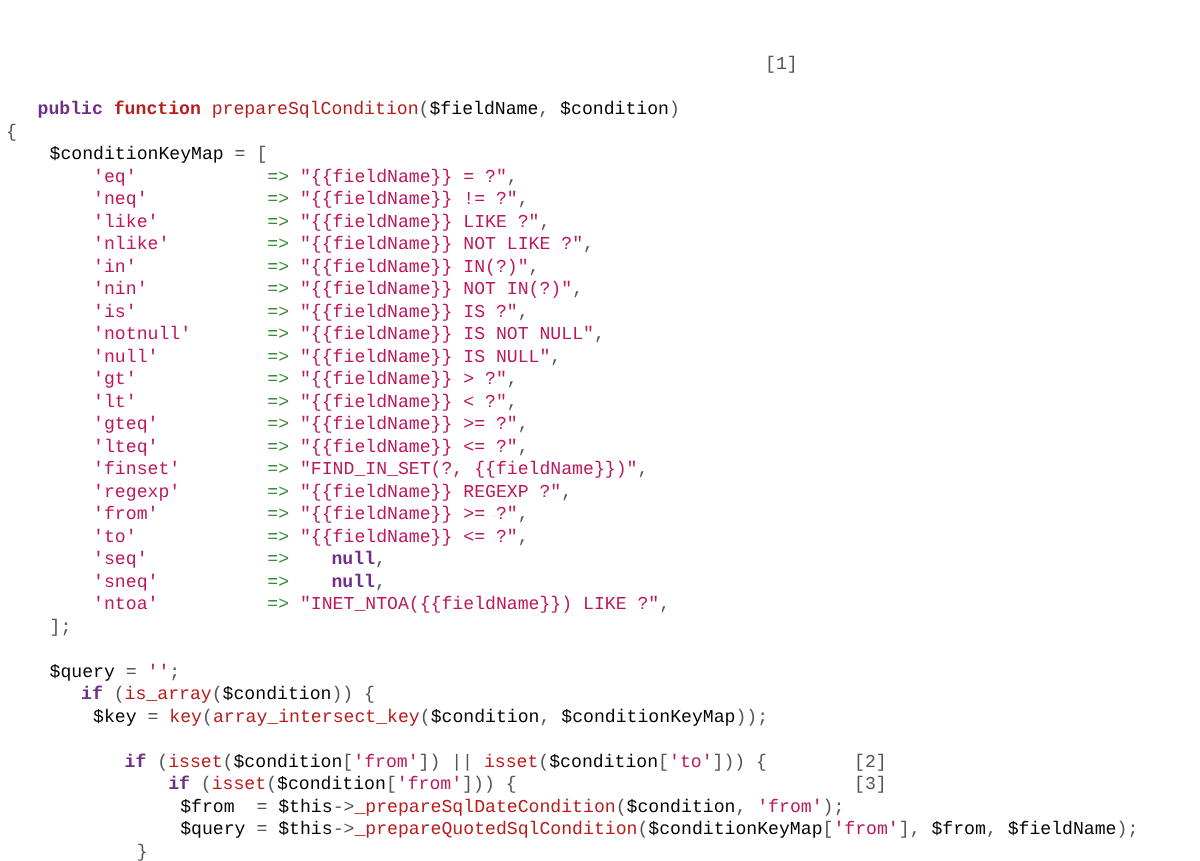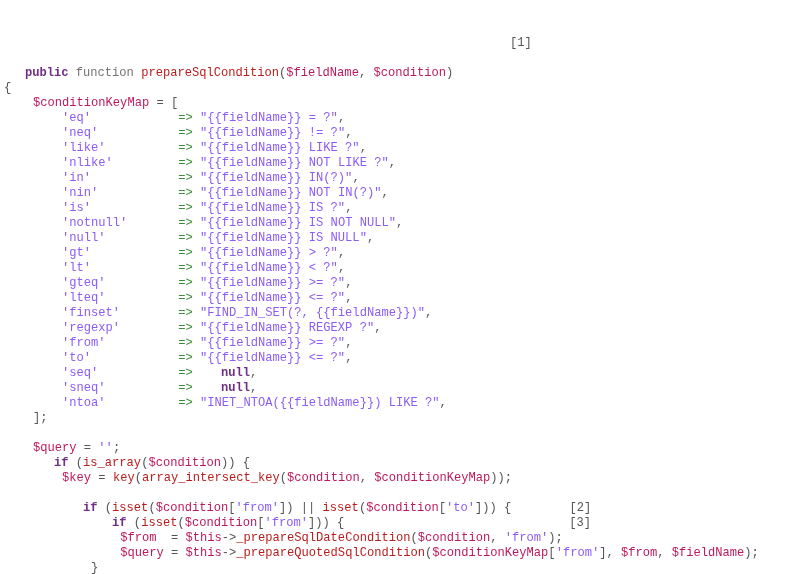--- a/index.html
+++ b/index.html
@@ -16,7 +16,7 @@
     box-sizing: border-box;
   }
   .kw   { color: #6f2e87; font-weight: bold; padding-left: 21px; }   
-  .kw2  { color: #737373; }                      
+  .kw2  { color: #b91c1c; font-weight: bold; }                      
   .fn   { color: #b91c1c; }                      
   .var  { color: #be185d; }                      
   .str  { color: #8b5cf6; }                      

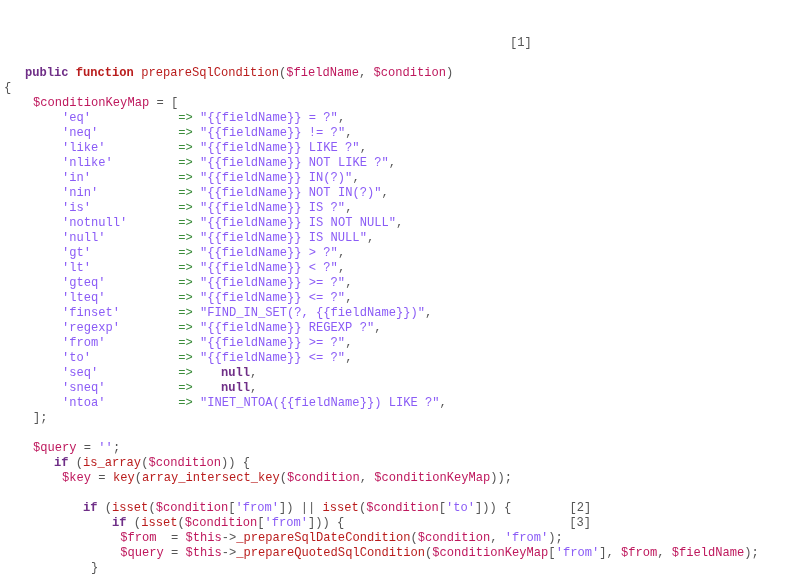--- a/index.html
+++ b/index.html
@@ -18,7 +18,7 @@
   .kw   { color: #6f2e87; font-weight: bold; padding-left: 21px; }   
   .kw2  { color: #b91c1c; font-weight: bold; }                      
   .fn   { color: #b91c1c; }                      
-  .var  { color: #be185d; }                      
+  .var  { color: #000000; }                      
   .str  { color: #8b5cf6; }                      
   .arr  { color: #3a8c3a; }
   .annot { position:absolute; left:510px; color:#555; }

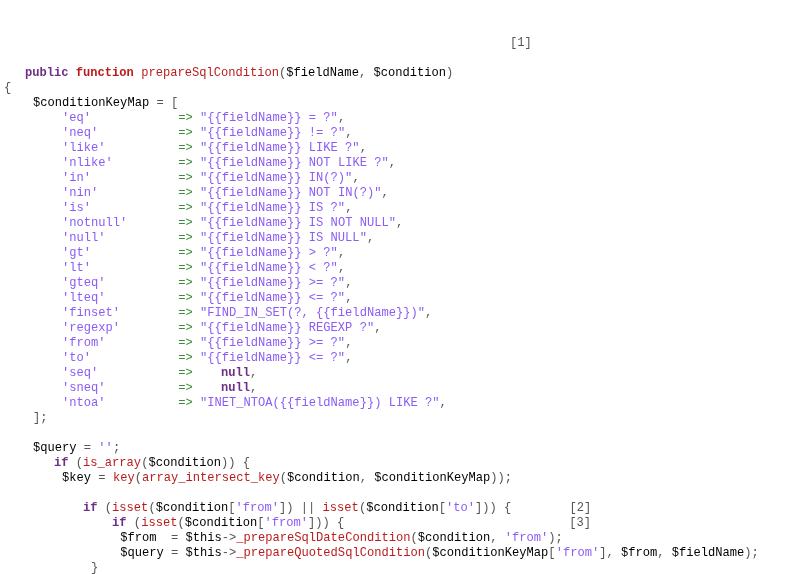--- a/index.html
+++ b/index.html
@@ -19,7 +19,7 @@
   .kw2  { color: #b91c1c; font-weight: bold; }                      
   .fn   { color: #b91c1c; }                      
   .var  { color: #000000; }                      
-  .str  { color: #8b5cf6; }                      
+  .str  { color: #be185d; }                      
   .arr  { color: #3a8c3a; }
   .annot { position:absolute; left:510px; color:#555; }
 </style>

